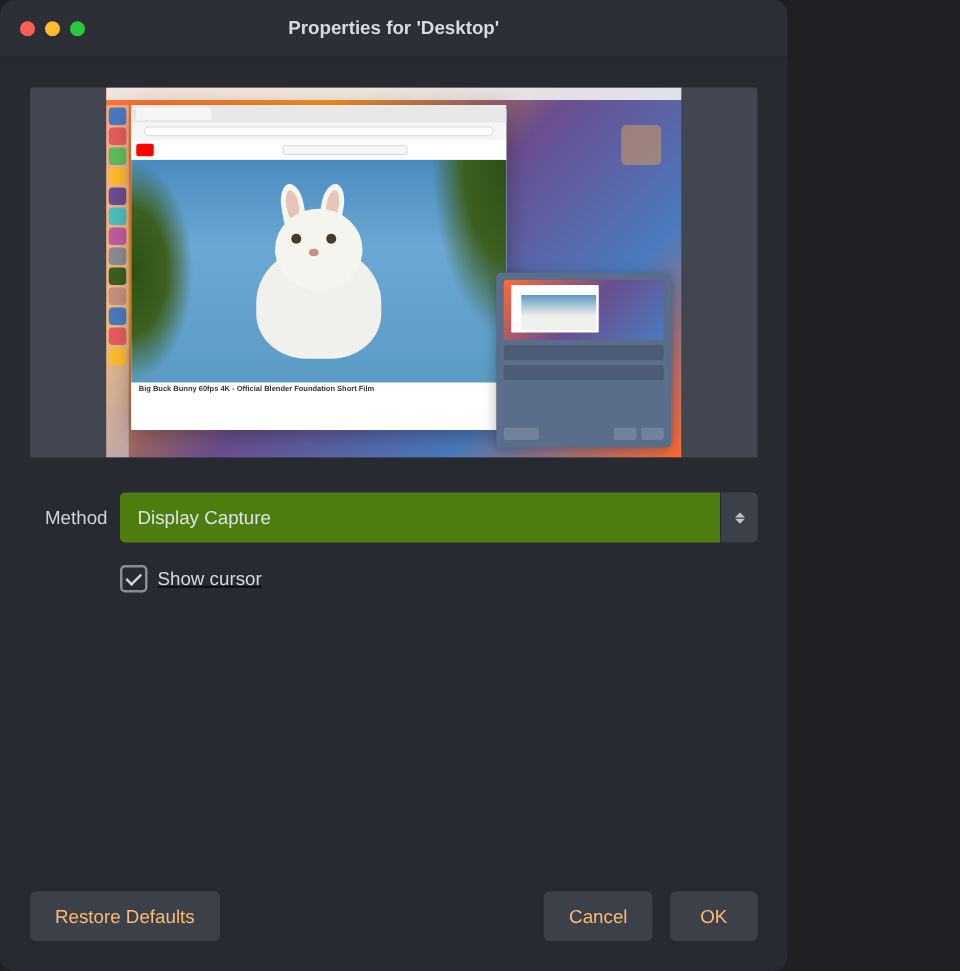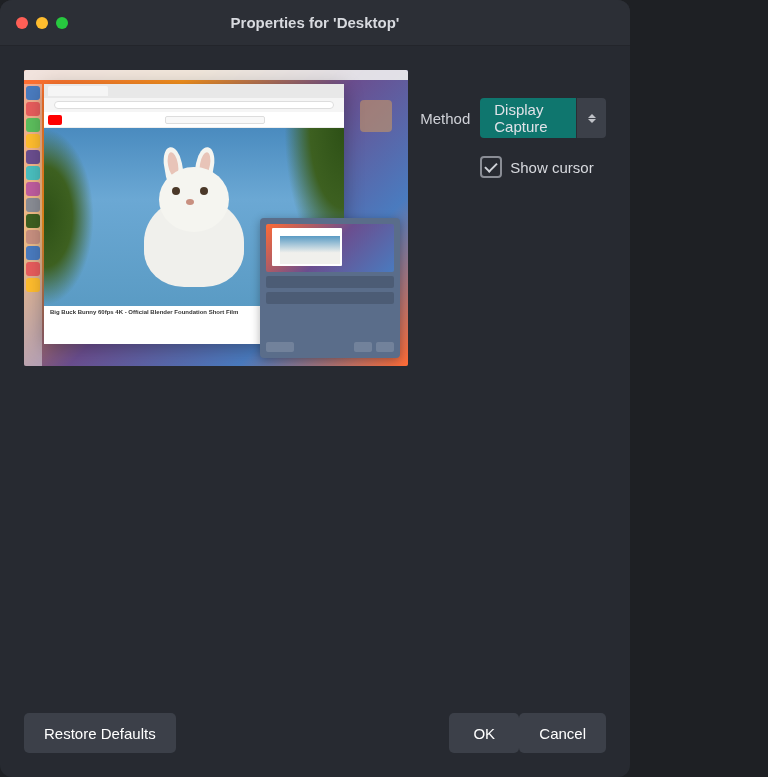--- a/index.html
+++ b/index.html
@@ -56,7 +56,7 @@
       flex: 1;
       padding: 24px;
       display: flex;
-      flex-direction: row;
+      flex-direction: column;
     }
     .preview-area {
       height: 296px;

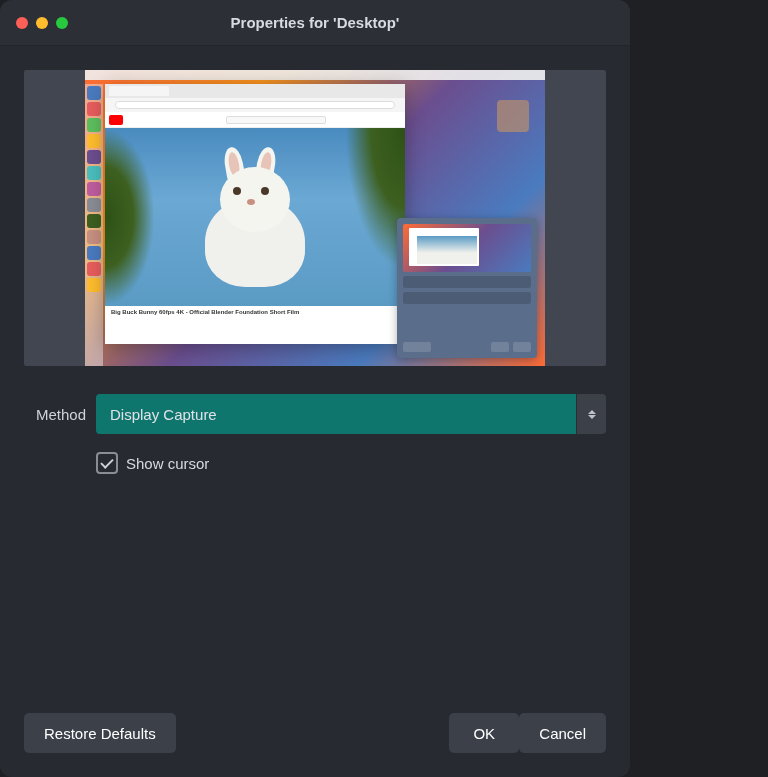--- a/index.html
+++ b/index.html
@@ -399,7 +399,7 @@
     .select-field {
       flex: 1;
       height: 40px;
-      background: #0f766e;
+      background: #4d7c0f;
       border: none;
       border-radius: 4px 0 0 4px;
       color: #e0e2e8;

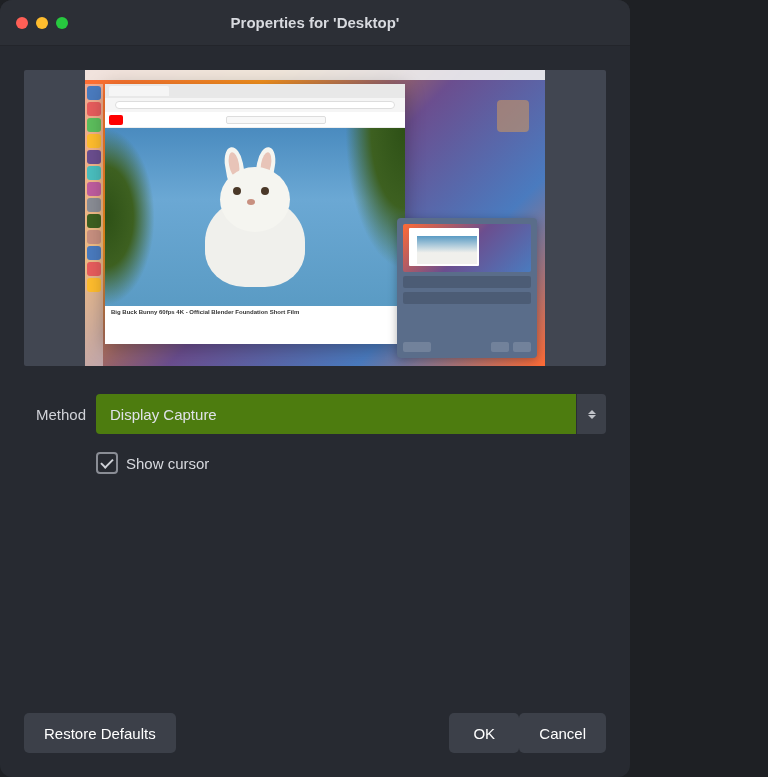--- a/index.html
+++ b/index.html
@@ -442,6 +442,7 @@
       align-items: center;
       gap: 8px;
       margin-left: 72px;
+      text-decoration: underline;
     }
     .checkbox {
       width: 22px;

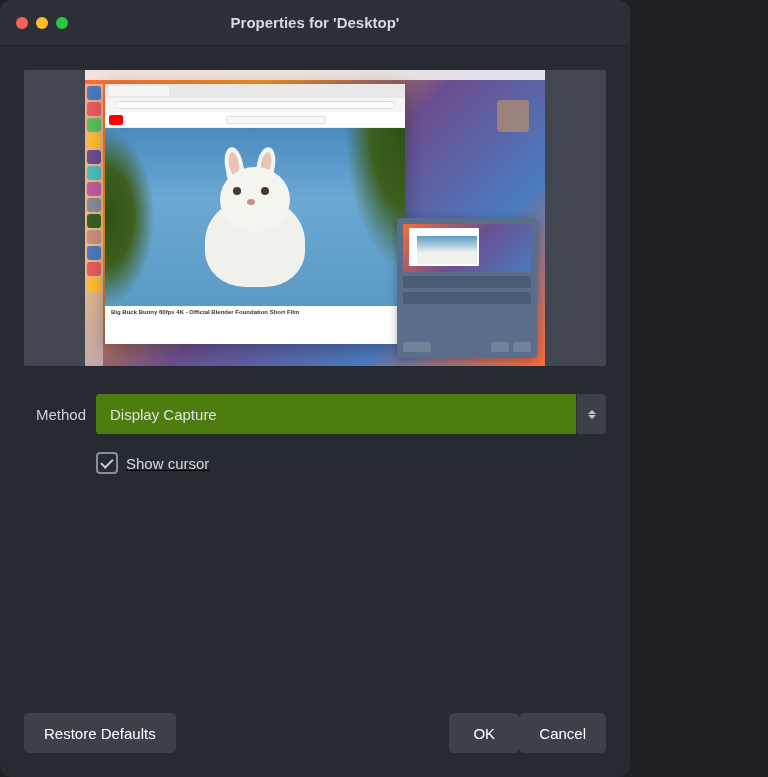--- a/index.html
+++ b/index.html
@@ -476,7 +476,7 @@
       background: #3c4049;
       border: none;
       border-radius: 5px;
-      color: #ffffff;
+      color: #fdba74;
       font-size: 15px;
       display: flex;
       align-items: center;

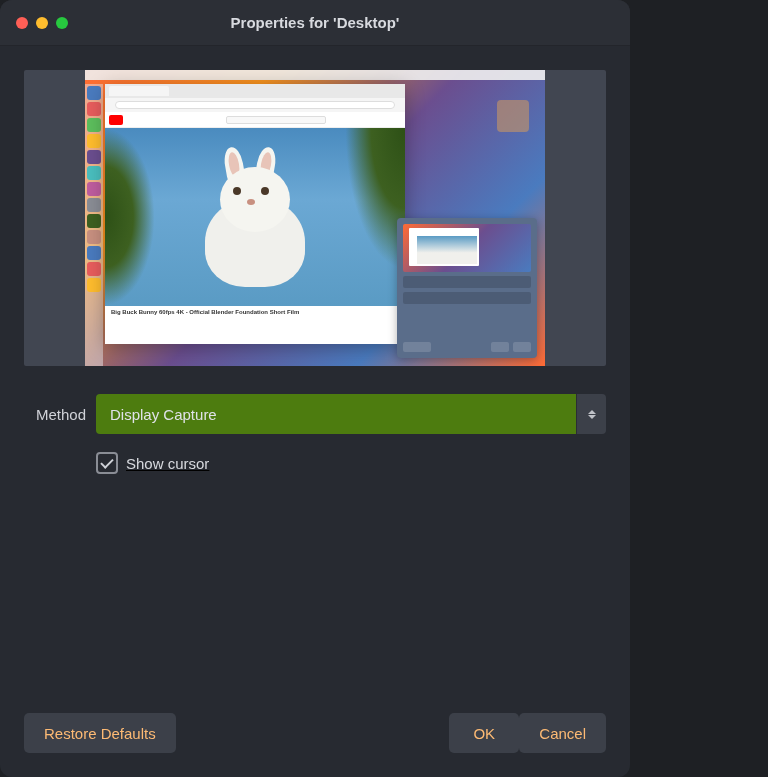--- a/index.html
+++ b/index.html
@@ -606,8 +606,8 @@
   <div class="footer">
     <button class="btn">Restore Defaults</button>
     <div class="footer-spacer"></div>
+    <button class="btn btn-cancel">Cancel</button>
     <button class="btn btn-ok">OK</button>
-    <button class="btn btn-cancel">Cancel</button>
   </div>
 </div>
 

